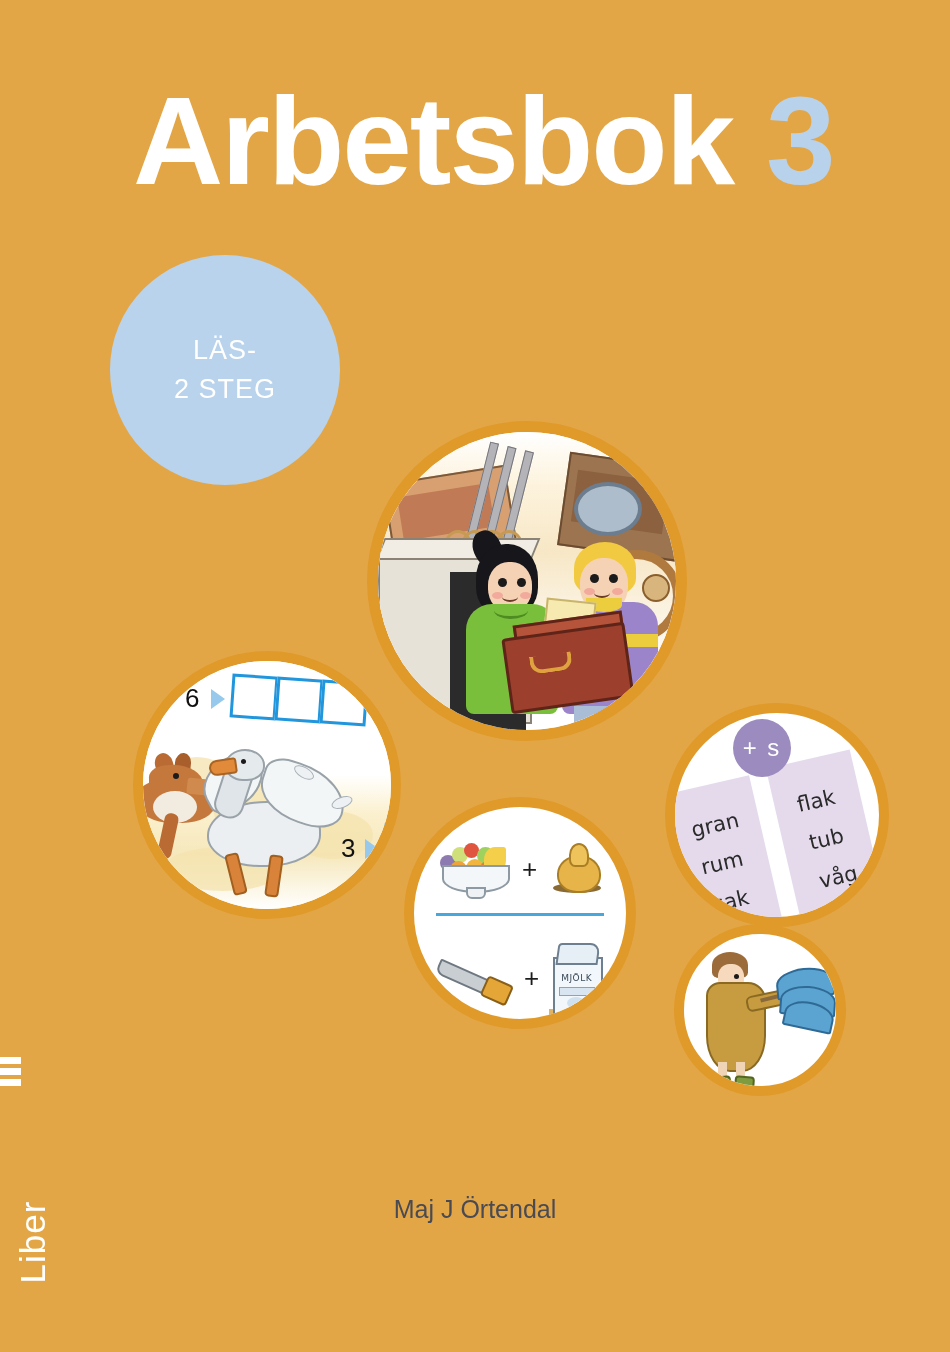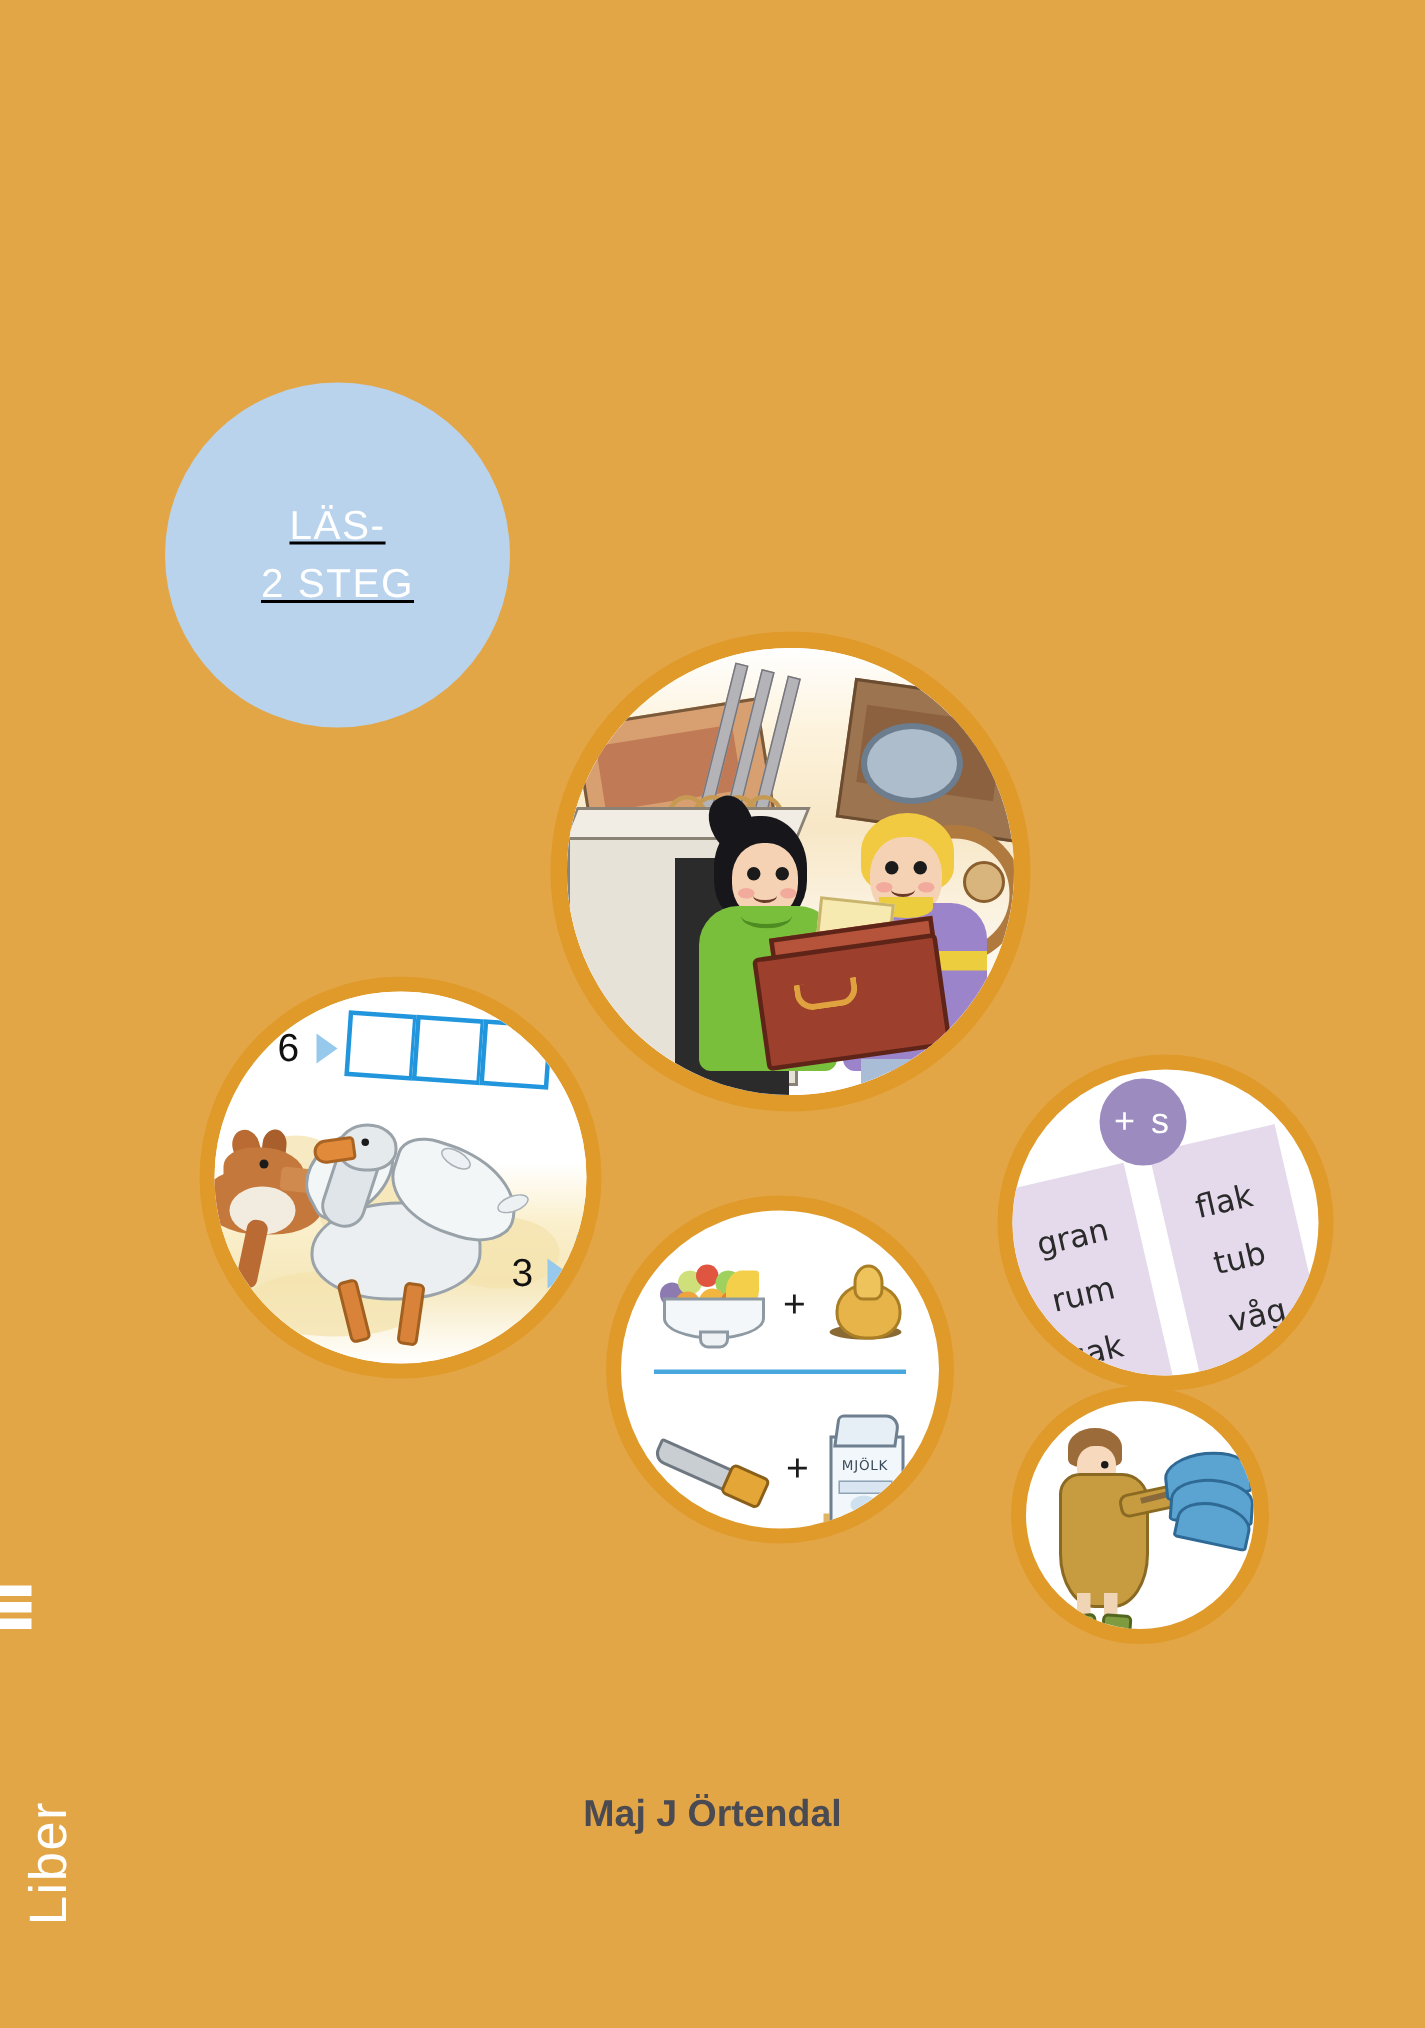--- a/index.html
+++ b/index.html
@@ -213,6 +213,10 @@
 
 <div id="cover">
 
+  <div id="title">
+    <span>Arbetsbok</span>
+    <span class="num">3</span>
+  </div>
 
   <div id="badge">
     <span class="bline">LÄS-</span>

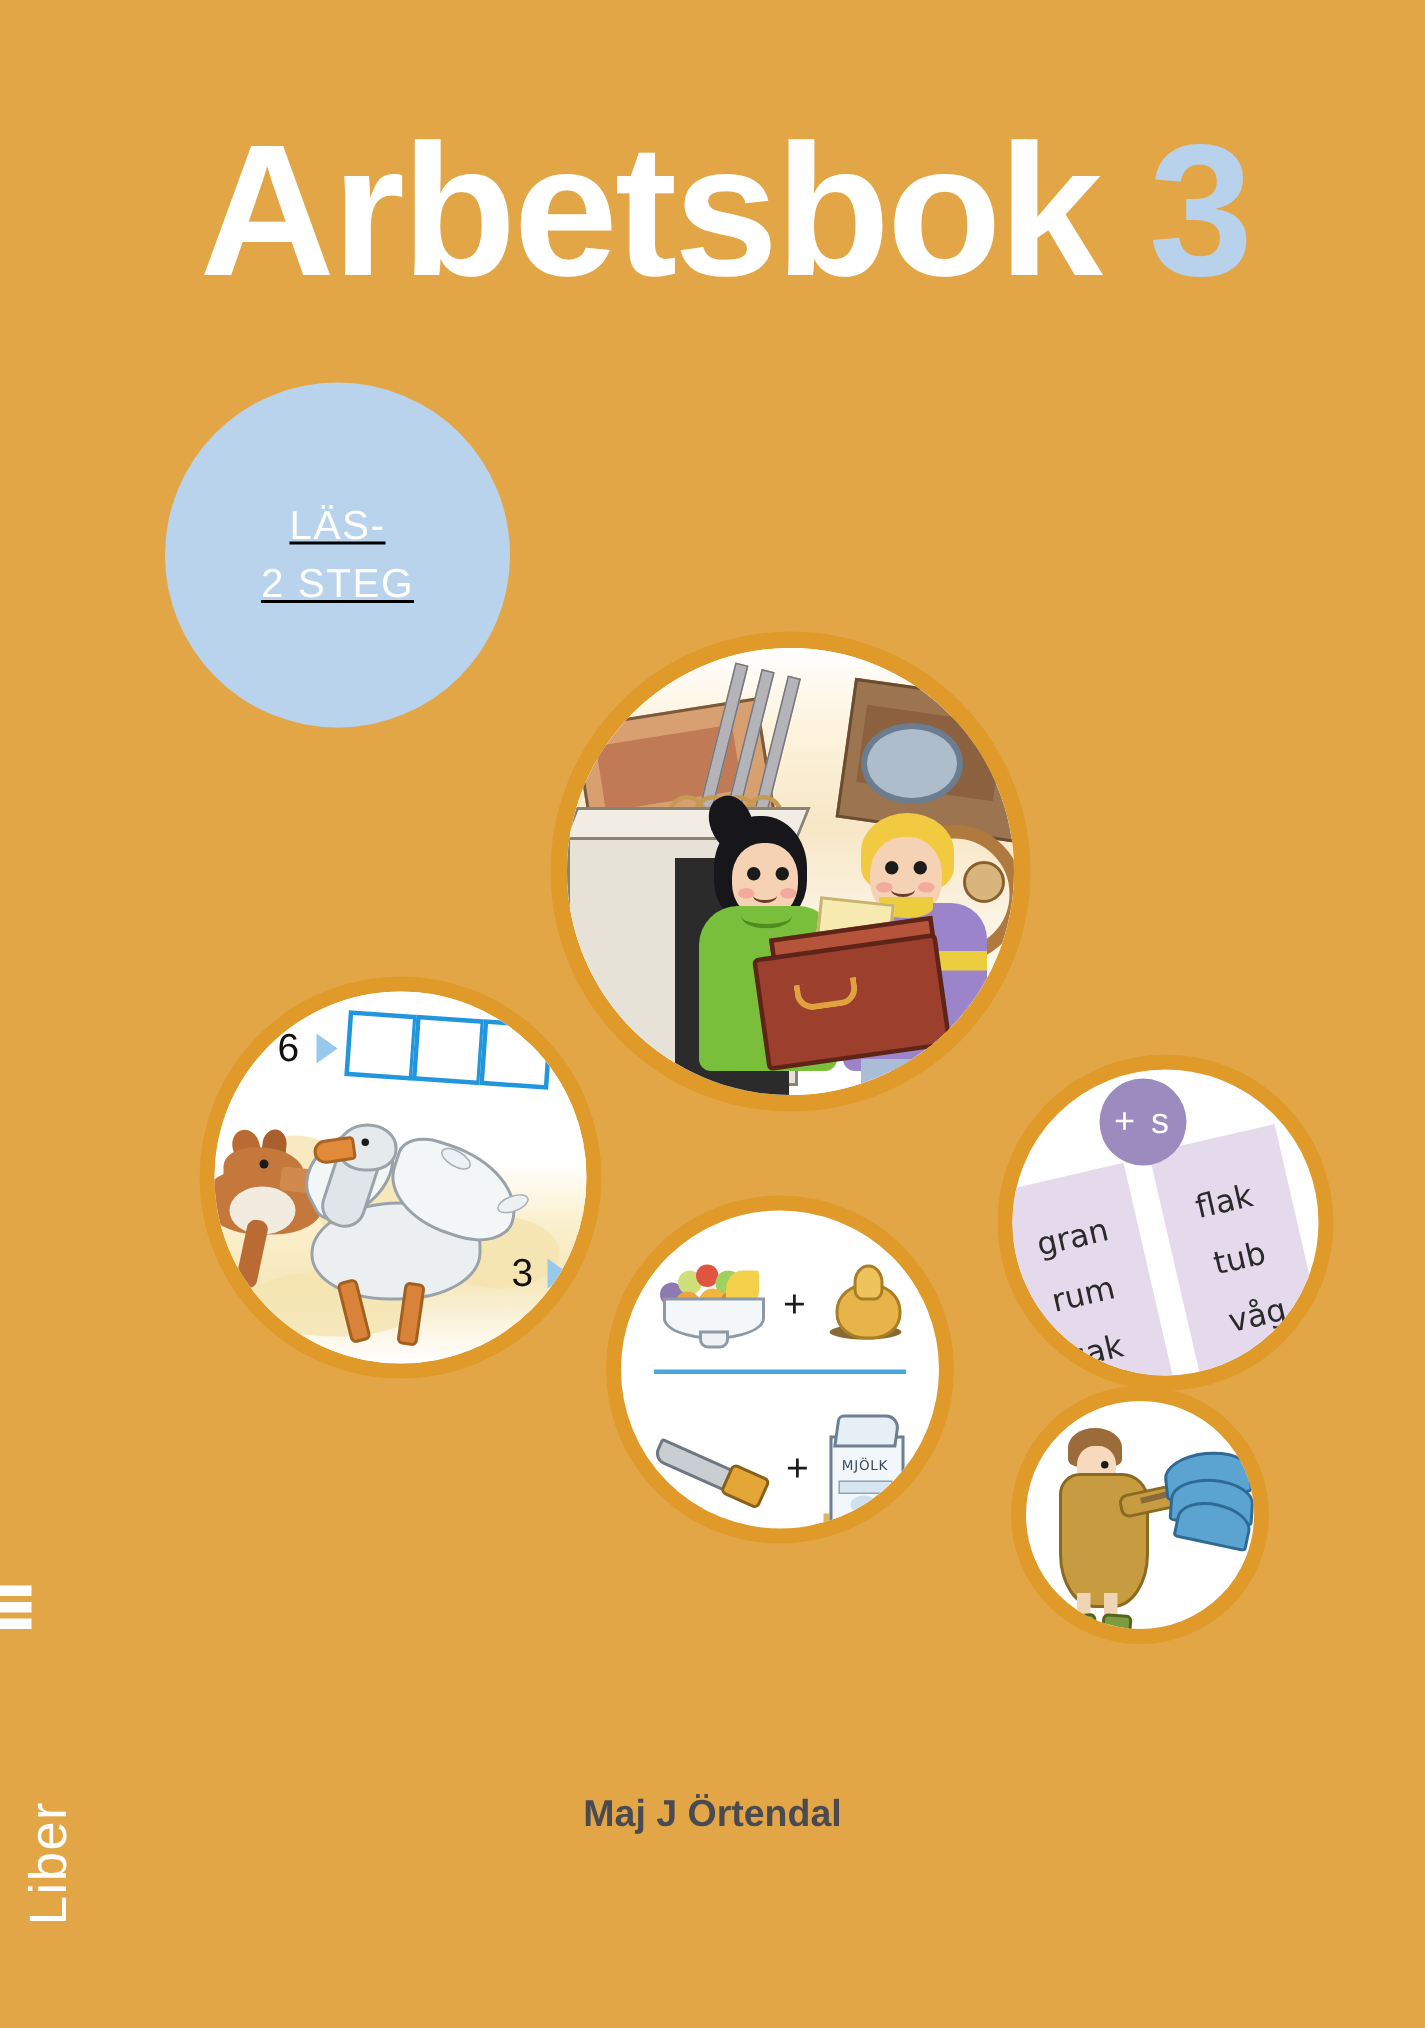--- a/index.html
+++ b/index.html
@@ -43,7 +43,6 @@
     align-items:center;
     justify-content:center;
     text-align:center;
-    text-decoration:underline;
   }
   #badge .bline{
     color:#ffffff;

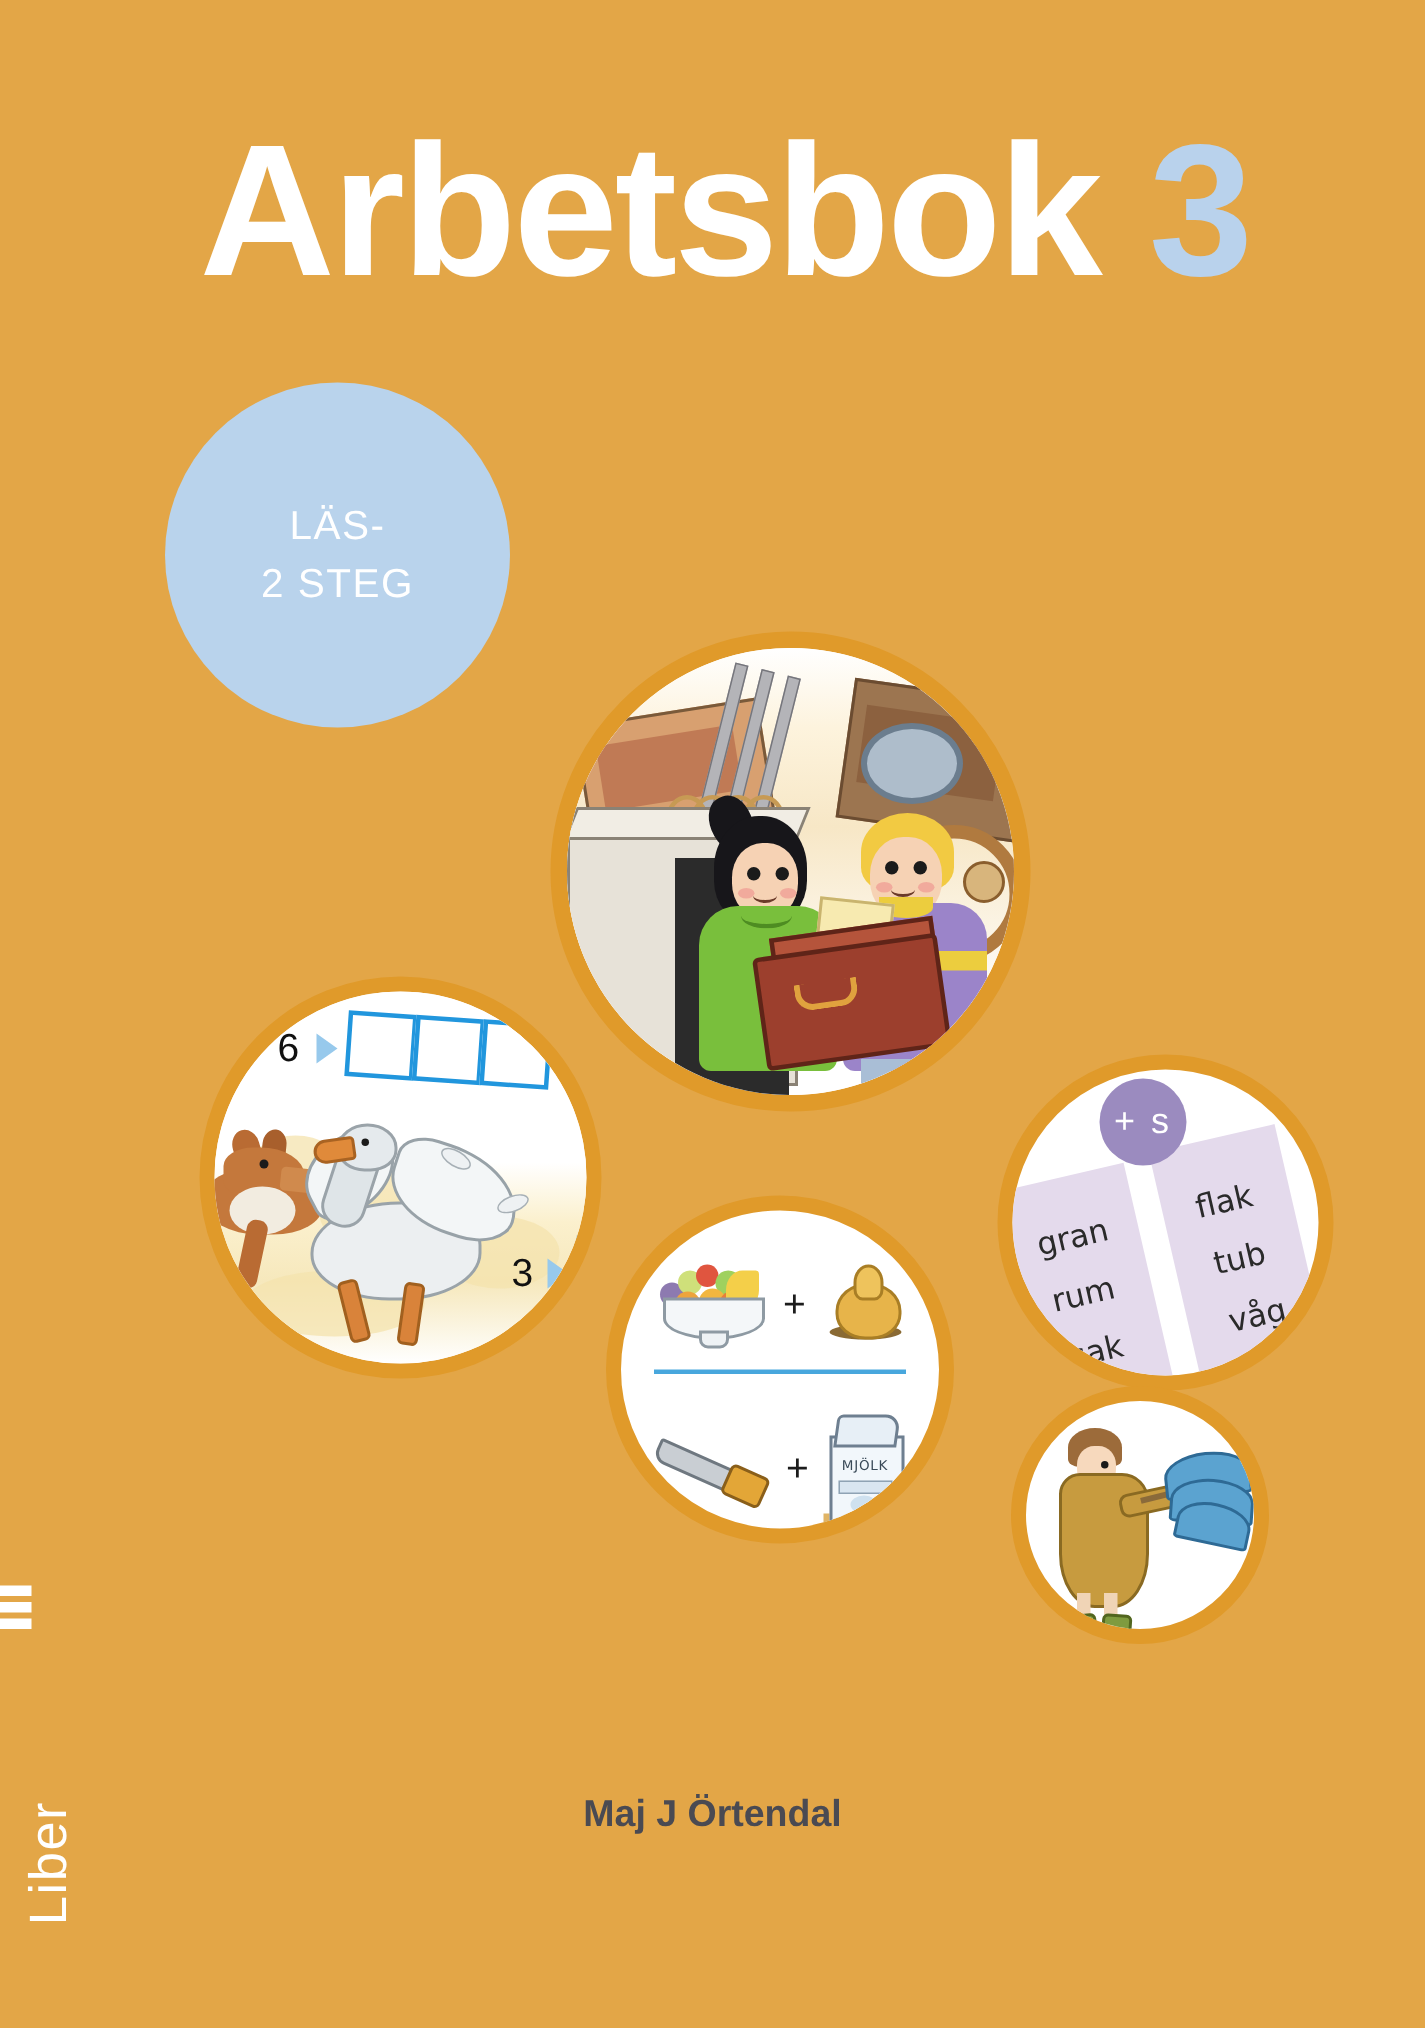--- a/index.html
+++ b/index.html
@@ -188,7 +188,7 @@
     top:1195px;
     text-align:center;
     font-size:25px;
-    font-weight:bold;
+    font-weight:normal;
     color:#4a4a52;
   }
   #liber-bars{ position:absolute; left:0; top:1057px; width:21px; height:30px; }

